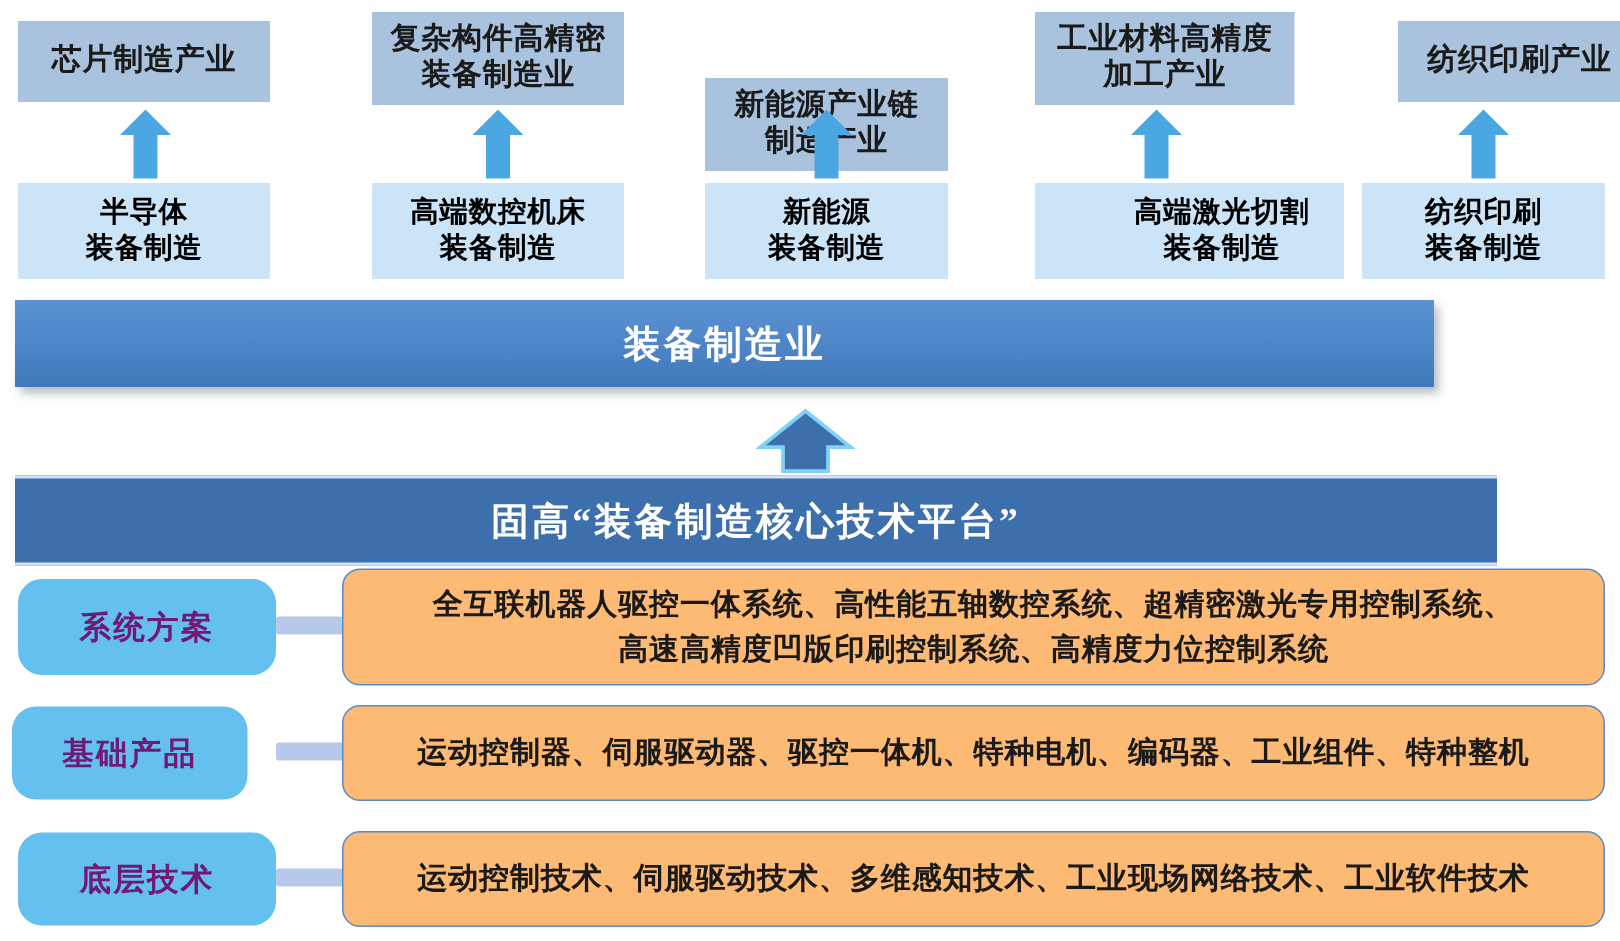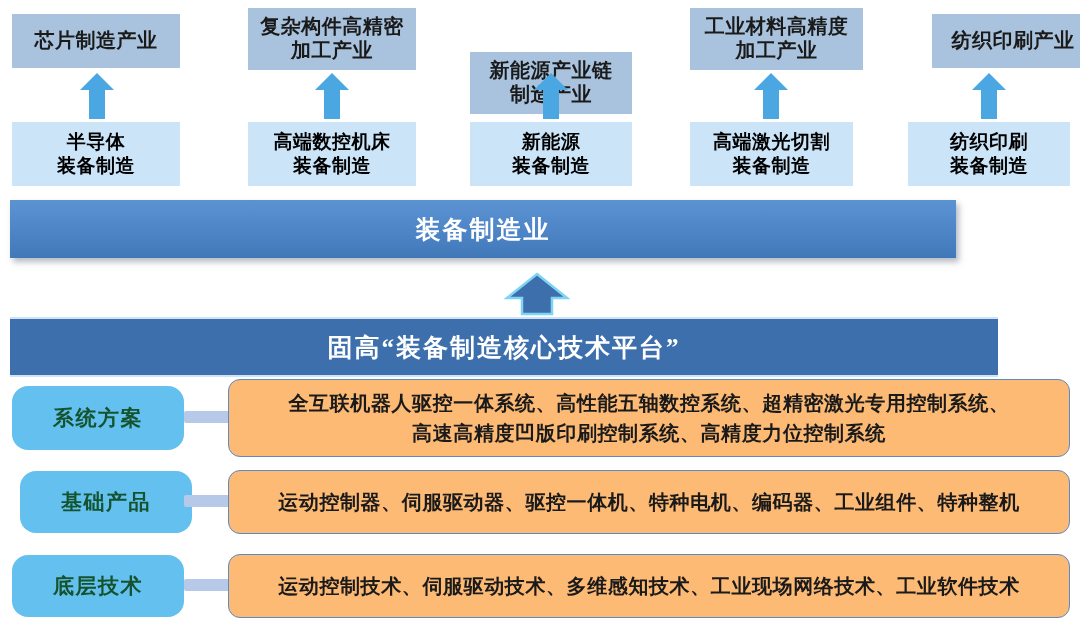--- a/index.html
+++ b/index.html
@@ -105,7 +105,7 @@
 
   <div class="ind-box" style="left:12px;top:14px;width:168px;height:54px;">芯片制造产业</div>
   <div class="ind-box" style="left:248px;top:8px;width:168px;height:62px;">复杂构件高精密
-加工产业</div>
+装备制造业</div>
   <div class="ind-box" style="left:470px;top:8px;width:162px;height:62px;margin-top:44px;">新能源产业链
 制造产业</div>
   <div class="ind-box" style="left:690px;top:8px;width:173px;height:62px;">工业材料高精度

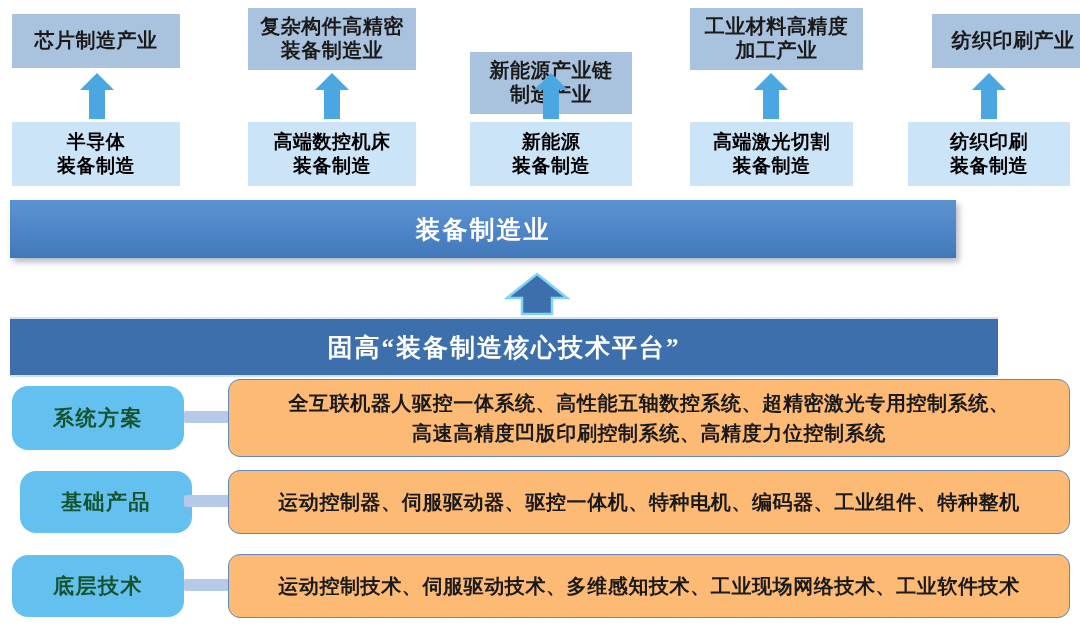--- a/index.html
+++ b/index.html
@@ -144,7 +144,7 @@
 装备制造</div>
   <div class="eq-box" style="left:470px;top:122px;width:162px;height:64px;">新能源
 装备制造</div>
-  <div class="eq-box" style="left:690px;top:122px;width:163px;height:64px;">高端激光切割
+  <div class="eq-box" style="left:690px;top:122px;width:163px;height:64px;padding-left:43px;">高端激光切割
 装备制造</div>
   <div class="eq-box" style="left:908px;top:122px;width:162px;height:64px;">纺织印刷
 装备制造</div>

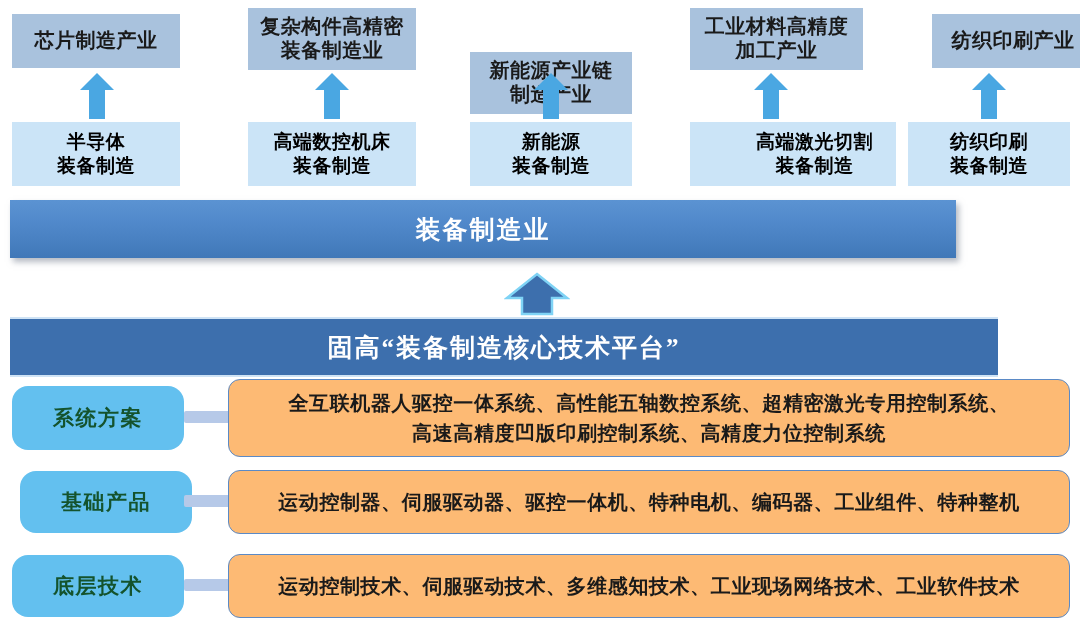--- a/index.html
+++ b/index.html
@@ -71,7 +71,7 @@
     background:#63c0ef;
     border-radius:16px;
     display:flex;align-items:center;justify-content:center;
-    color:#14532d;
+    color:#701a75;
     font-size:21px;
     font-weight:700;
     letter-spacing:1.5px;

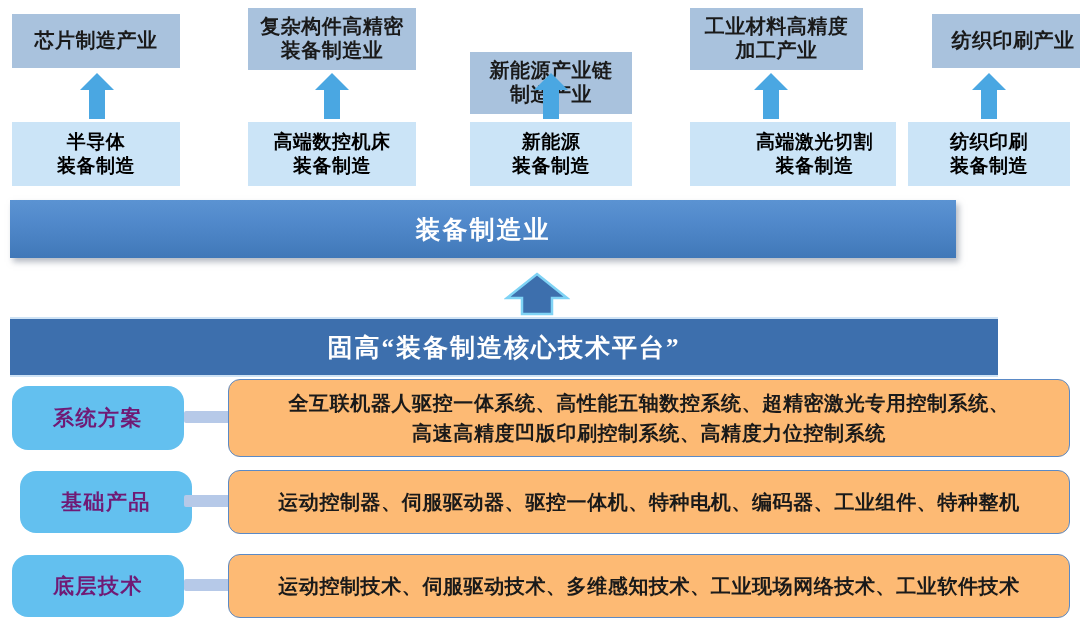--- a/index.html
+++ b/index.html
@@ -164,7 +164,7 @@
   <div class="desc-box" style="left:228px;top:379px;width:842px;height:78px;">全互联机器人驱控一体系统、高性能五轴数控系统、超精密激光专用控制系统、
 高速高精度凹版印刷控制系统、高精度力位控制系统</div>
 
-  <div class="pill" style="left:20px;top:471px;width:172px;height:62px;">基础产品</div>
+  <div class="pill" style="left:8px;top:471px;width:157px;height:62px;">基础产品</div>
   <div class="connector" style="left:184px;top:495px;width:48px;height:12px;"></div>
   <div class="desc-box" style="left:228px;top:470px;width:842px;height:64px;">运动控制器、伺服驱动器、驱控一体机、特种电机、编码器、工业组件、特种整机</div>
 

